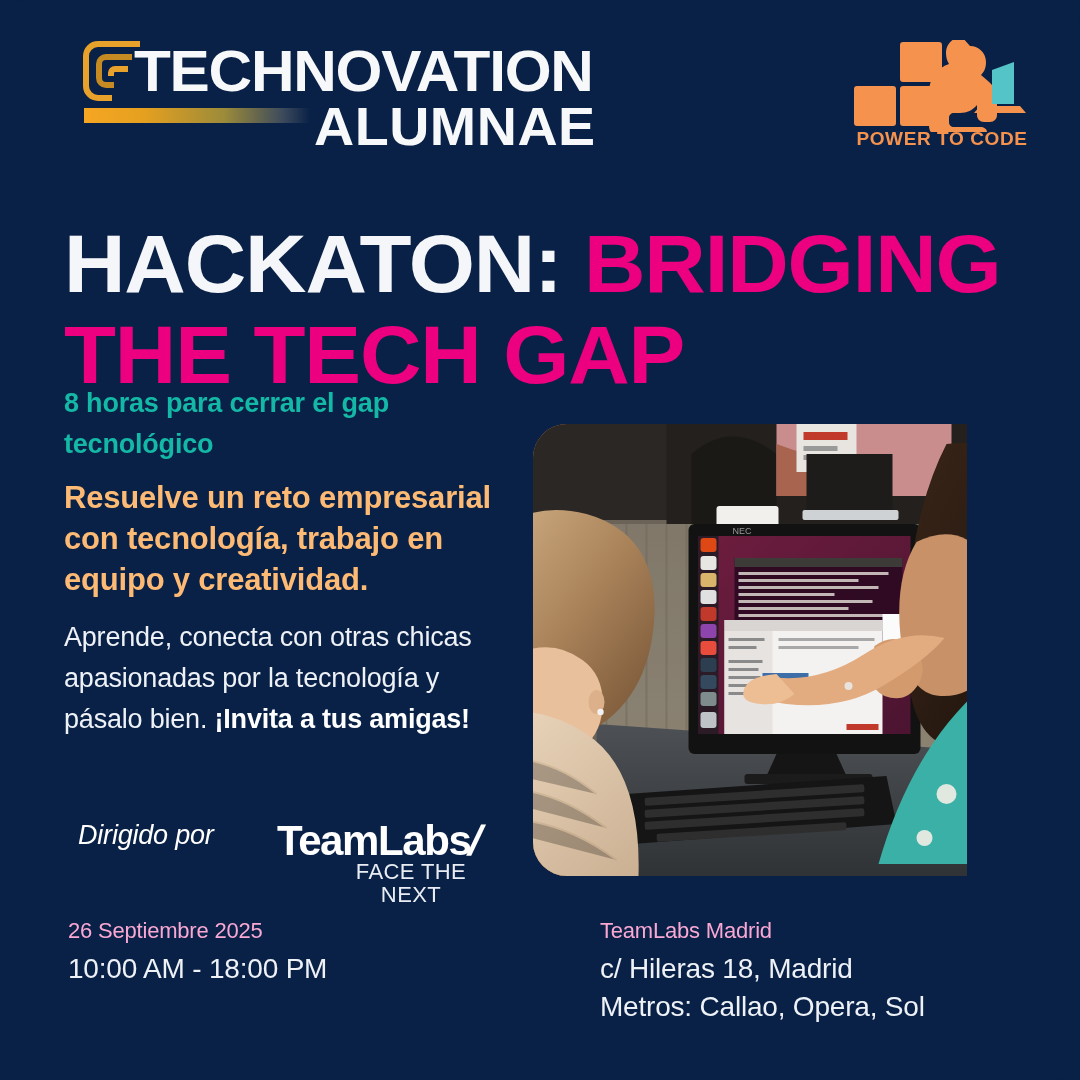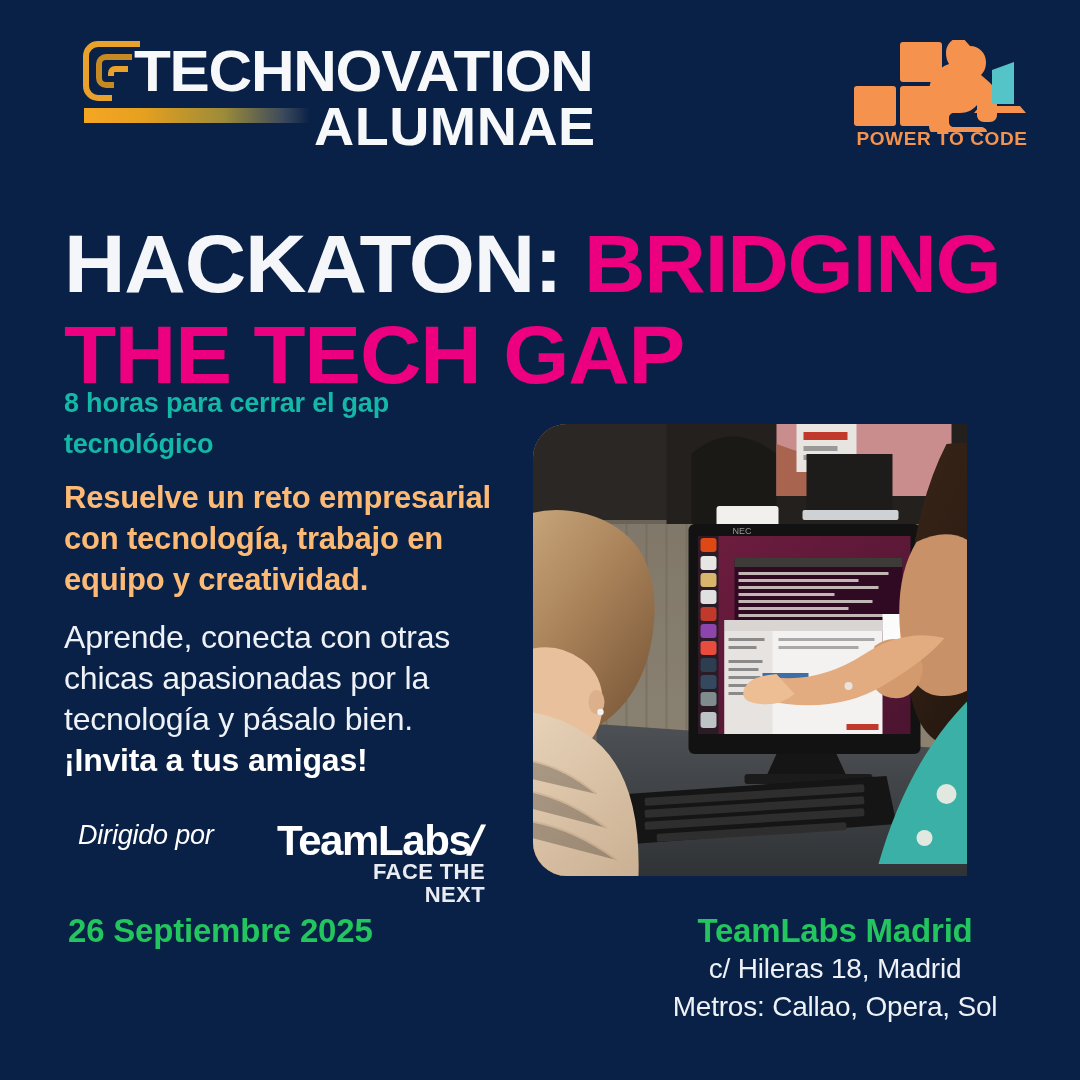--- a/index.html
+++ b/index.html
@@ -136,7 +136,7 @@
     top: 617px;
     width: 440px;
     font-weight: 400;
-    font-size: 32px;
+    font-size: 27px;
     line-height: 41px;
     color: #eef2f7;
     letter-spacing: -0.2px;

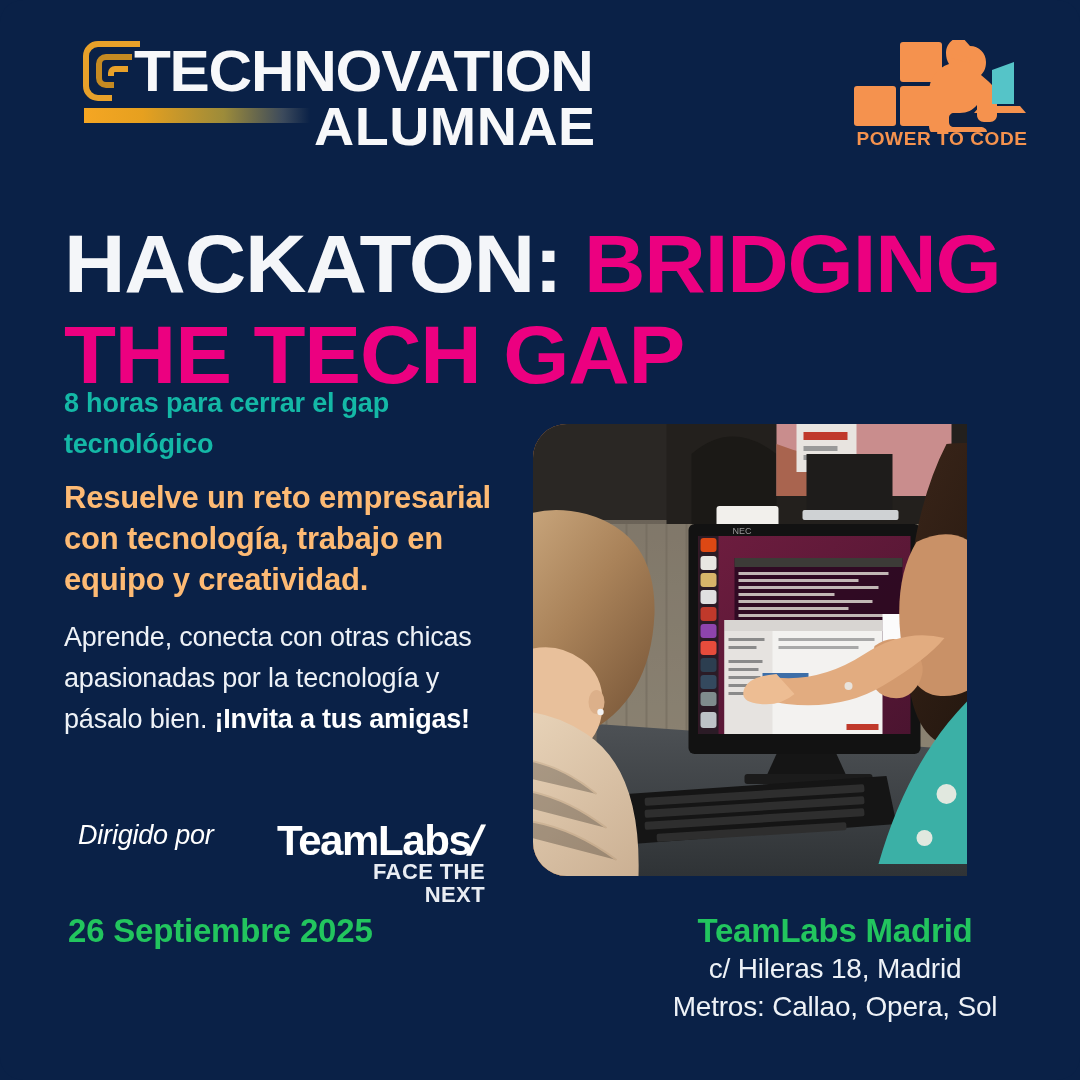--- a/index.html
+++ b/index.html
@@ -183,8 +183,8 @@
     left: 60px;
     top: 42px;
     width: 148px;
-    text-align: right;
-    font-weight: 700;
+    text-align: center;
+    font-weight: 400;
     font-size: 22px;
     line-height: 23px;
     color: #e9edf3;

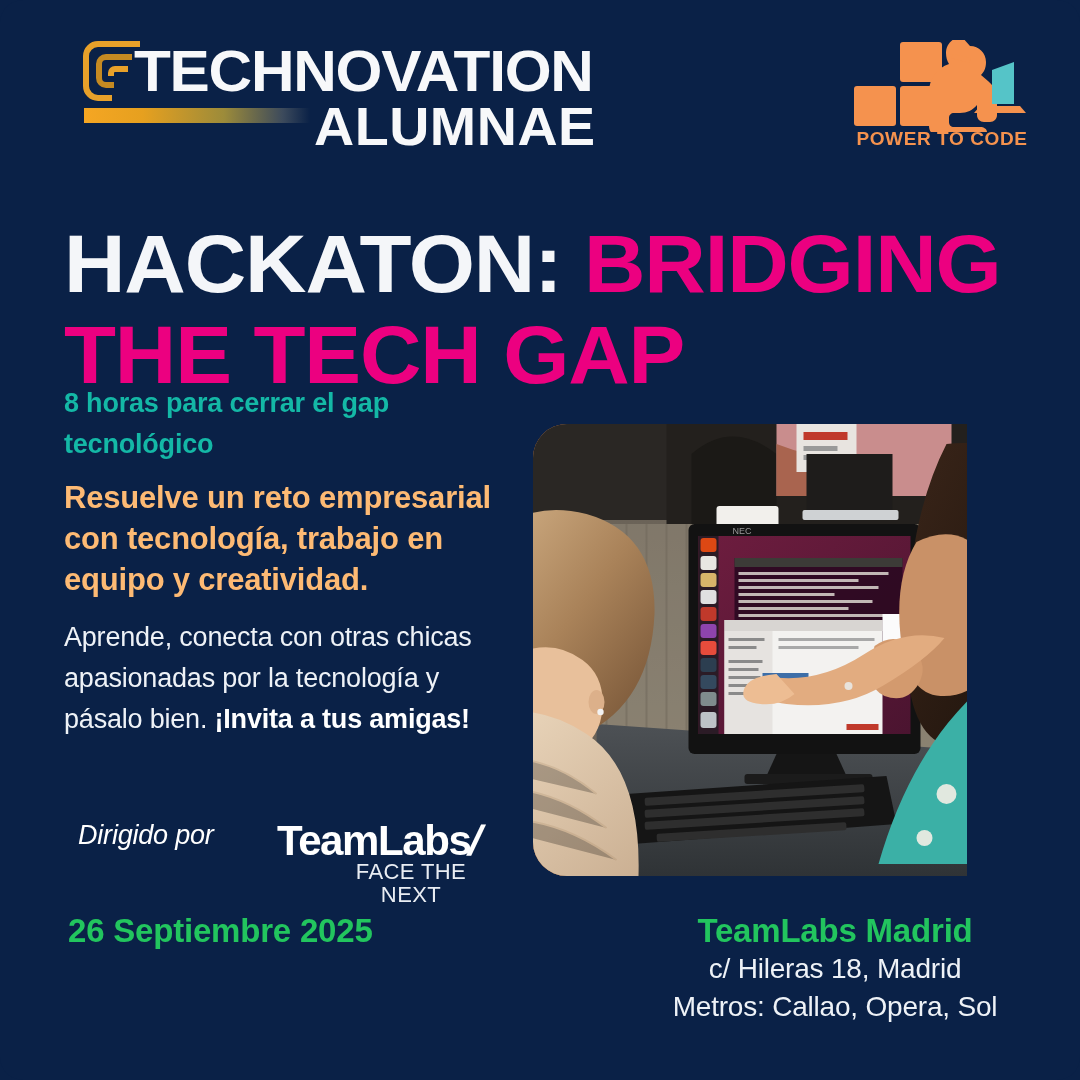--- a/index.html
+++ b/index.html
@@ -221,10 +221,10 @@
     text-align: center;
   }
   .foot-strong {
-    font-weight: 700;
-    font-size: 33px;
+    font-weight: 400;
+    font-size: 22px;
     line-height: 38px;
-    color: #22c55e;
+    color: #f9a8d4;
     letter-spacing: -0.2px;
   }
   .foot-line {

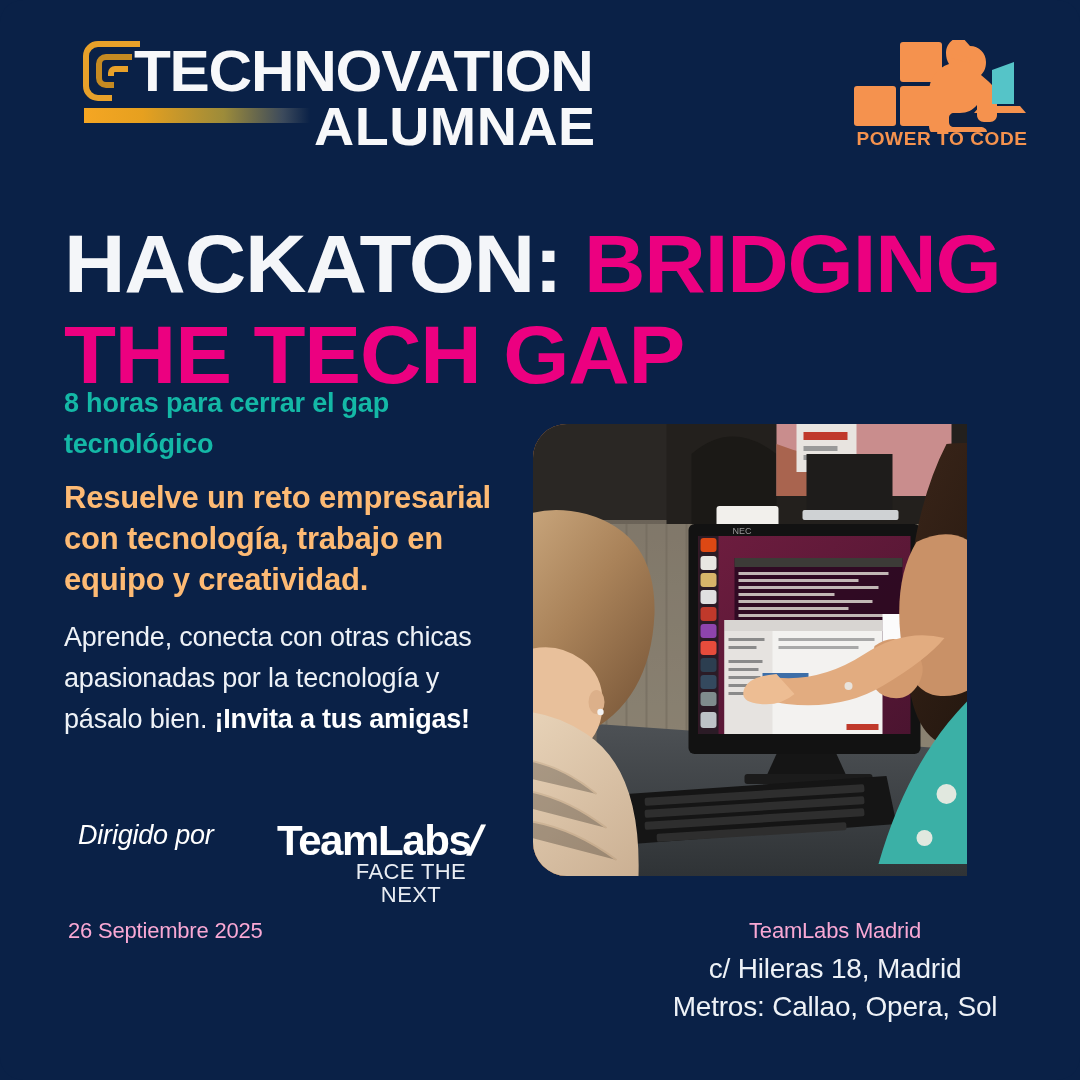--- a/index.html
+++ b/index.html
@@ -218,7 +218,7 @@
     left: 600px;
     top: 912px;
     width: 470px;
-    text-align: center;
+    text-align: left;
   }
   .foot-strong {
     font-weight: 400;

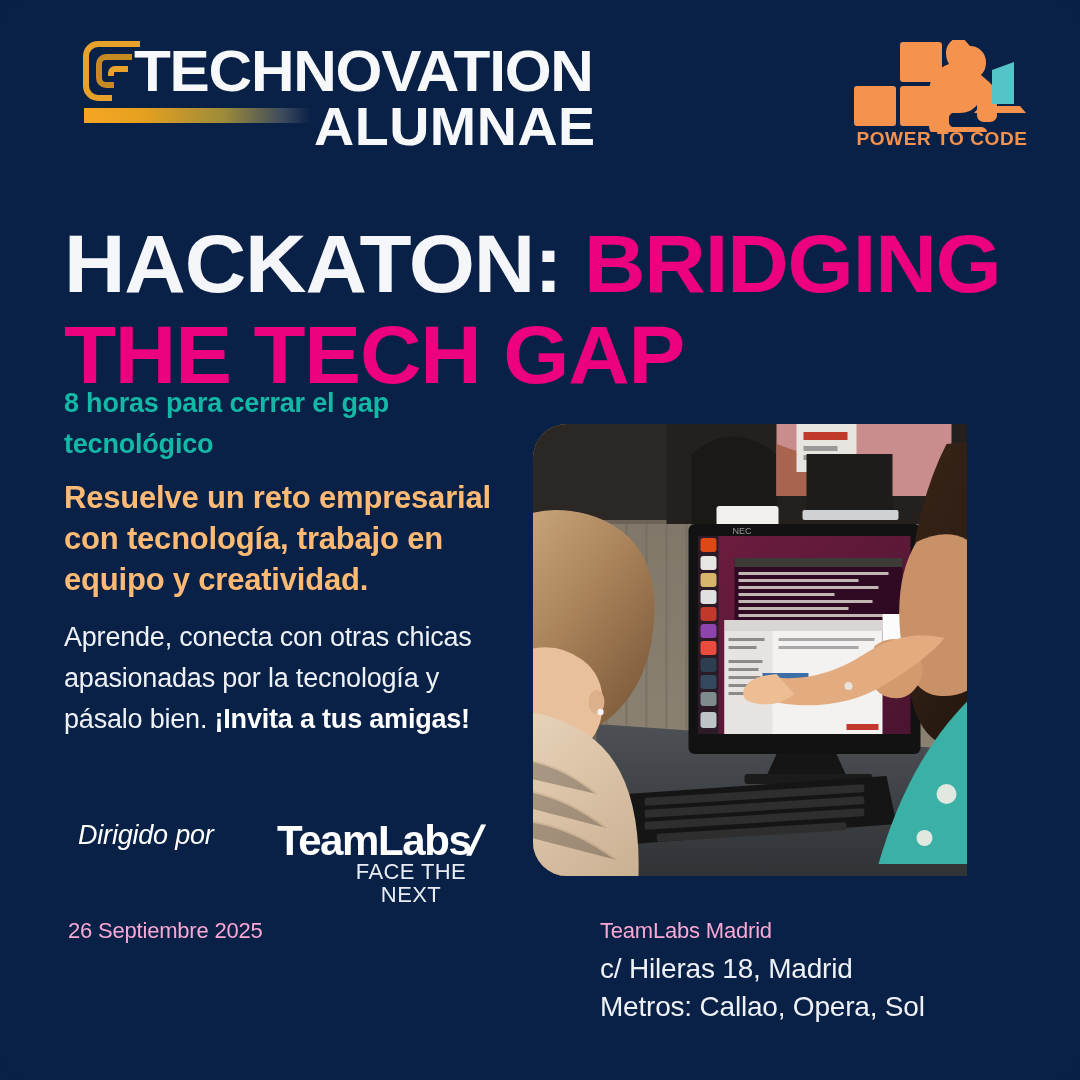--- a/index.html
+++ b/index.html
@@ -459,6 +459,7 @@
 
   <div class="foot-left">
     <div class="foot-strong">26 Septiembre 2025</div>
+    <div class="foot-line">10:00 AM - 18:00 PM</div>
   </div>
 
   <div class="foot-right">

